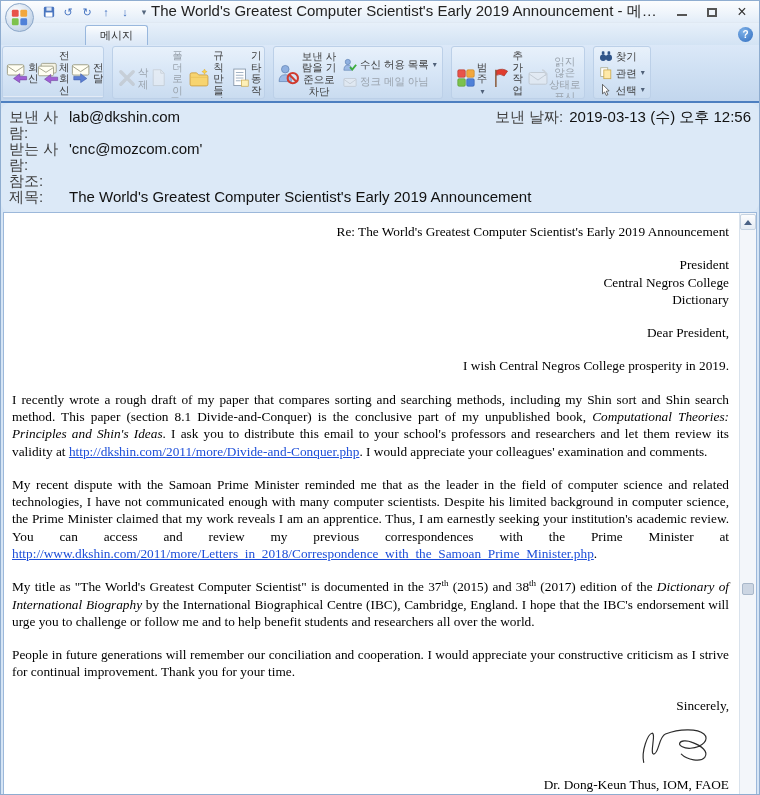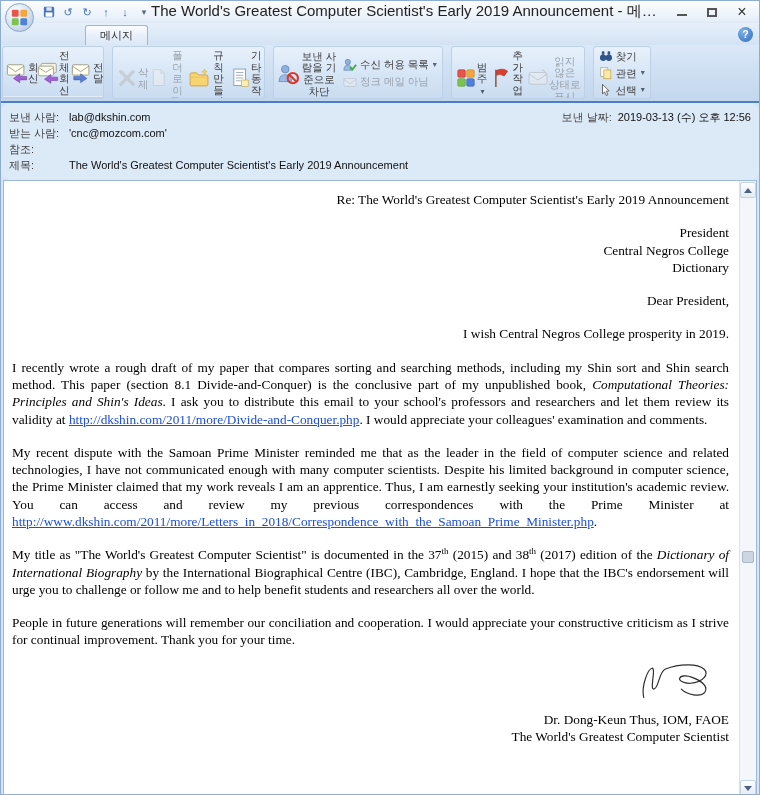--- a/index.html
+++ b/index.html
@@ -54,7 +54,7 @@
   .stack { display:flex; flex-direction:column; justify-content:center; gap:1px; }
 
   
-  .headerbar { background:#dce9f7; padding:6px 8px 7px; font-size:11px; color:#000;border-radius:9px; }
+  .headerbar { background:#dce9f7; padding:6px 8px 7px; font-size:15px; color:#000;border-radius:9px; }
   .hrow { display:flex; line-height:16px; }
   .hlabel { width:60px; color:#3f3f3f; flex:none; }
   .hvalue { color:#111; }

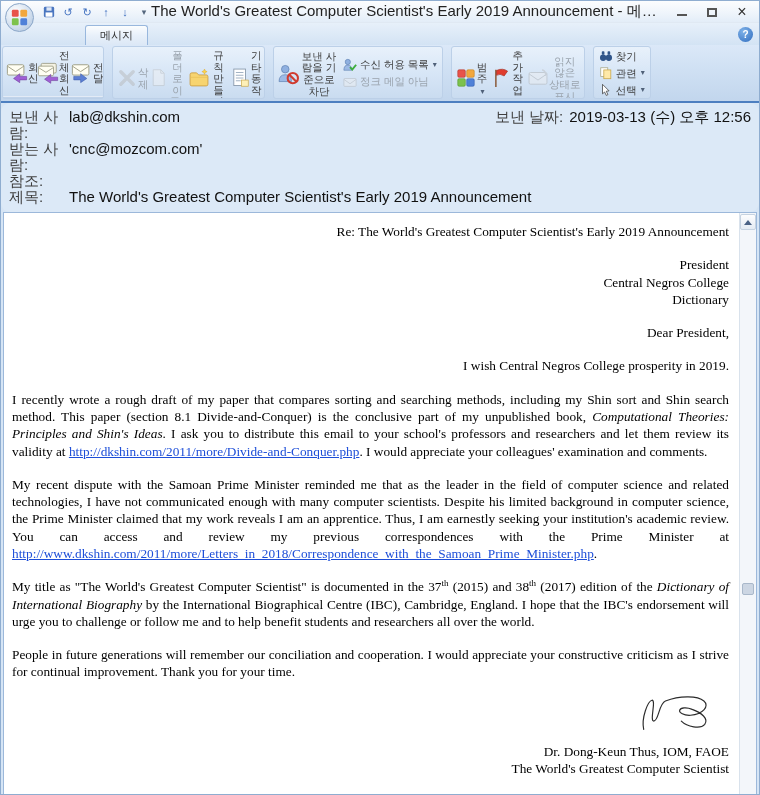--- a/index.html
+++ b/index.html
@@ -419,6 +419,7 @@
         <p class="justify"><span>My recent dispute with the Samoan Prime Minister reminded me that as the leader in the field of computer science and related technologies, I have not communicated enough with many computer scientists. Despite his limited background in computer science, the Prime Minister claimed that my work reveals I am an apprentice. Thus, I am earnestly seeking your institution's academic review. You can access and review my previous correspondences with the Prime Minister at </span><a href="#">http://www.dkshin.com/2011/more/Letters_in_2018/Correspondence_with_the_Samoan_Prime_Minister.php</a><span>.</span></p>
         <p class="justify"><span>My title as "The World's Greatest Computer Scientist" is documented in the 37</span><span><sup>th</sup></span><span> (2015) and 38</span><span><sup>th</sup></span><span> (2017) edition of the </span><span class="i">Dictionary of International Biography</span><span> by the International Biographical Centre (IBC), Cambridge, England. I hope that the IBC's endorsement will urge you to challenge or follow me and to help benefit students and researchers all over the world.</span></p>
         <p class="justify"><span>People in future generations will remember our conciliation and cooperation. I would appreciate your constructive criticism as I strive for continual improvement. Thank you for your time.</span></p>
+        <p><span>Sincerely,</span></p>
         <p class="sig">
   <svg width="92" height="46" viewBox="0 0 110 55">
     <path d="M8 46 C5 32 13 12 18 11 C23 11 15 36 20 36 C26 36 26 15 34 12 C50 6 72 5 80 12 C87 18 79 28 64 29 C56 29.5 50 26 51 23 C52 20 59 19 66 22 C77 26 86 33 81 40 C76 46 60 43 53 36" fill="none" stroke="#2c2c2c" stroke-width="1.4" stroke-linecap="round"></path>

